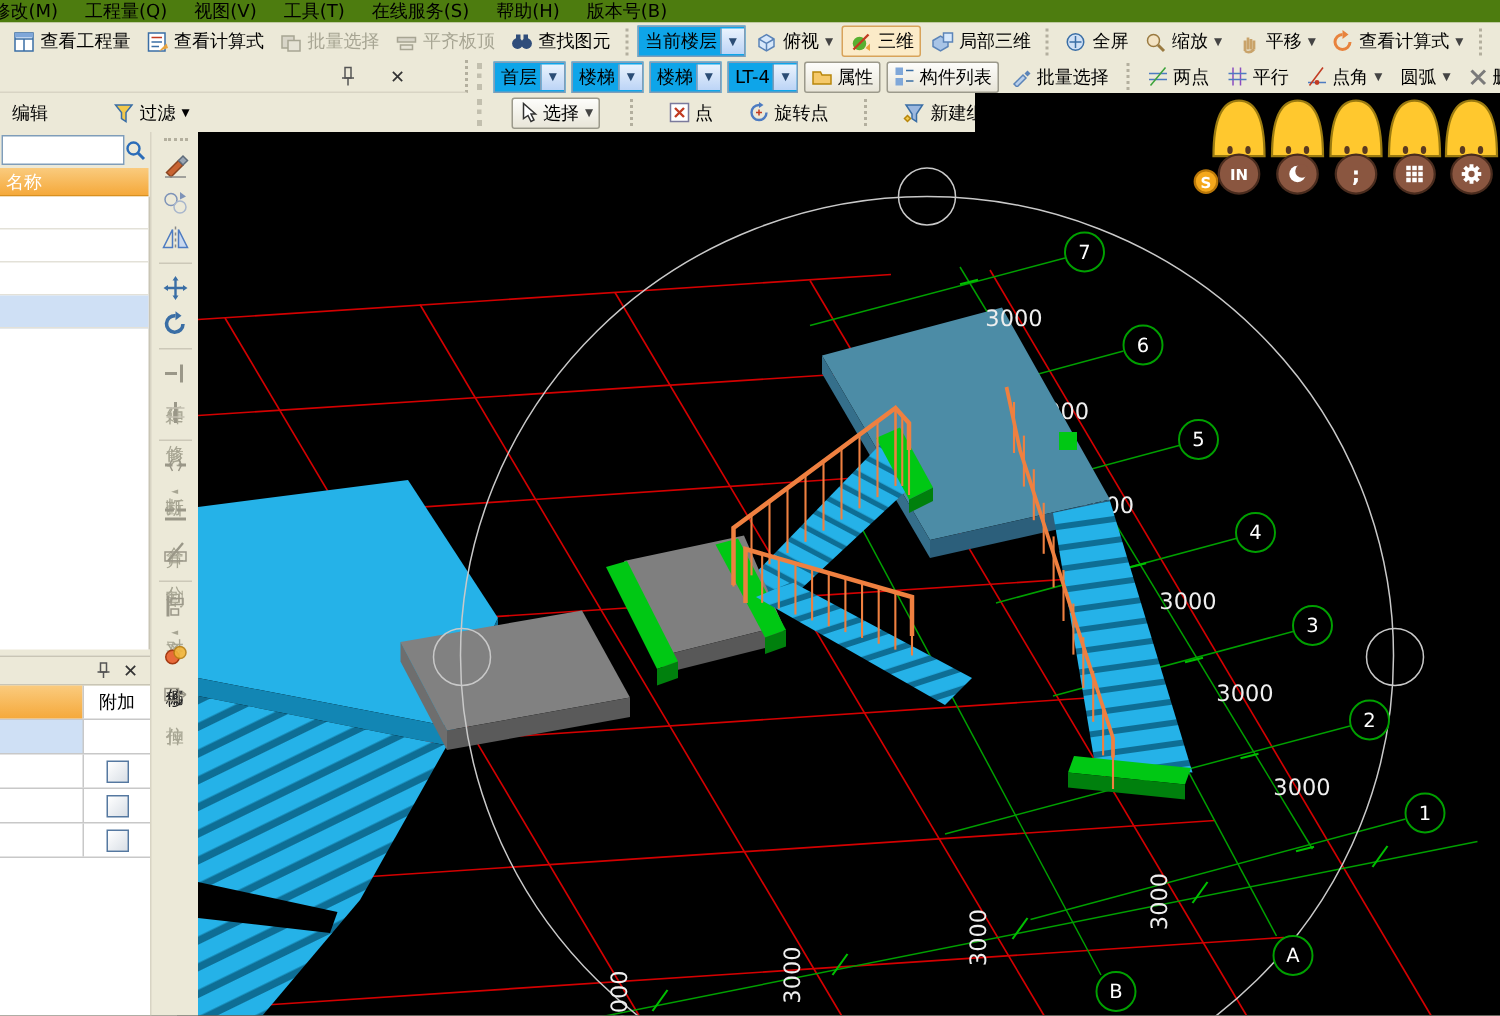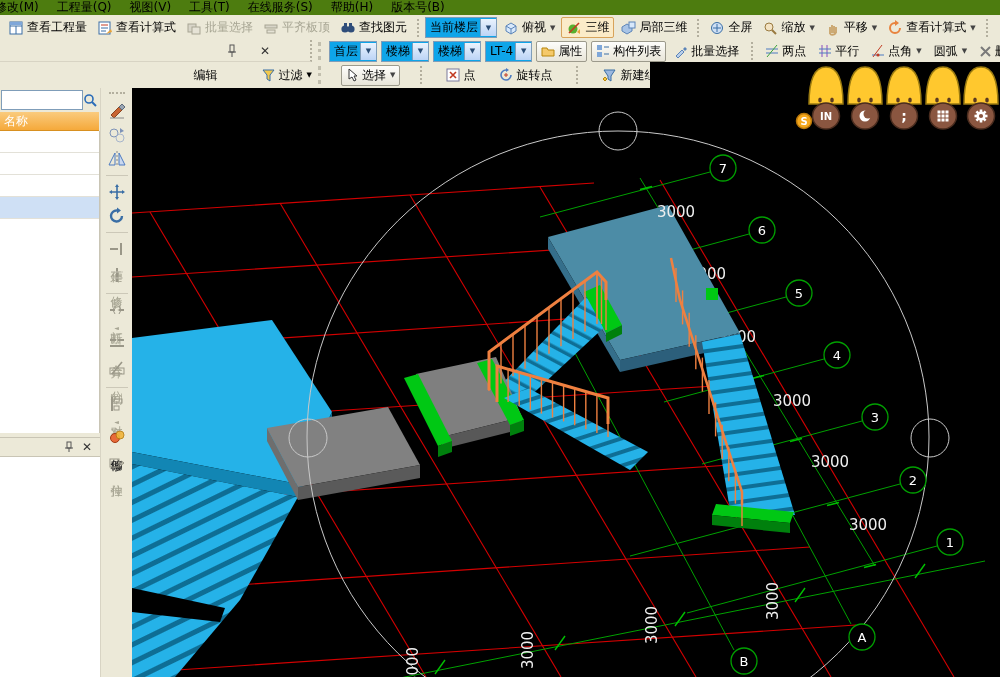--- a/index.html
+++ b/index.html
@@ -33,7 +33,7 @@
       border-bottom:1px solid #D8D4C4;border-right:2px dotted #B3AF9E;display:flex;align-items:center;
       justify-content:flex-end;gap:22px;padding-right:40px;box-sizing:border-box;}
   .panel-edit-row{position:absolute;left:0;top:62px;width:312px;height:26px;background:#ECE9D8;
-      display:flex;align-items:center;box-sizing:border-box;padding-left:8px;justify-content:flex-end;}
+      display:flex;align-items:center;box-sizing:border-box;padding-left:8px;}
   .leftcol{position:absolute;left:0;top:88px;width:118px;height:589px;background:#ECE9D8;}
   .searchrow{position:absolute;left:0;top:0;width:100px;height:24px;display:flex;align-items:center;}
   .searchrow input{width:82px;height:20px;border:1px solid #7F9DB9;margin-left:1px;padding:0 2px;font-size:12px;box-sizing:border-box;}

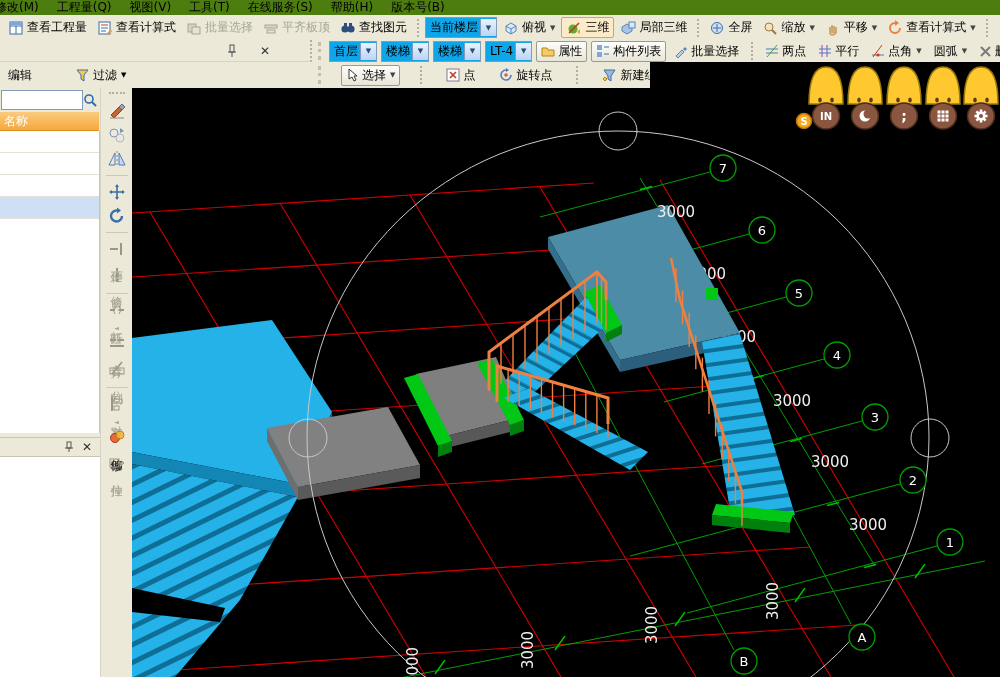--- a/index.html
+++ b/index.html
@@ -408,6 +408,36 @@
       </span>
       <span class="closex">✕</span>
     </div>
+    <div class="btable">
+      <div class="btr bhead">
+        <div class="btd1"></div>
+        <div class="btd2">
+            <span>附加</span>
+          </div>
+      </div>
+      <div class="btr sel">
+          <div class="btd1"></div>
+          <div class="btd2"></div>
+        </div>
+      <div class="btr">
+          <div class="btd1"></div>
+          <div class="btd2">
+            <span class="cb"></span>
+          </div>
+        </div>
+      <div class="btr">
+          <div class="btd1"></div>
+          <div class="btd2">
+            <span class="cb"></span>
+          </div>
+        </div>
+      <div class="btr">
+          <div class="btd1"></div>
+          <div class="btd2">
+            <span class="cb"></span>
+          </div>
+        </div>
+    </div>
   </div>
 </div>
 

